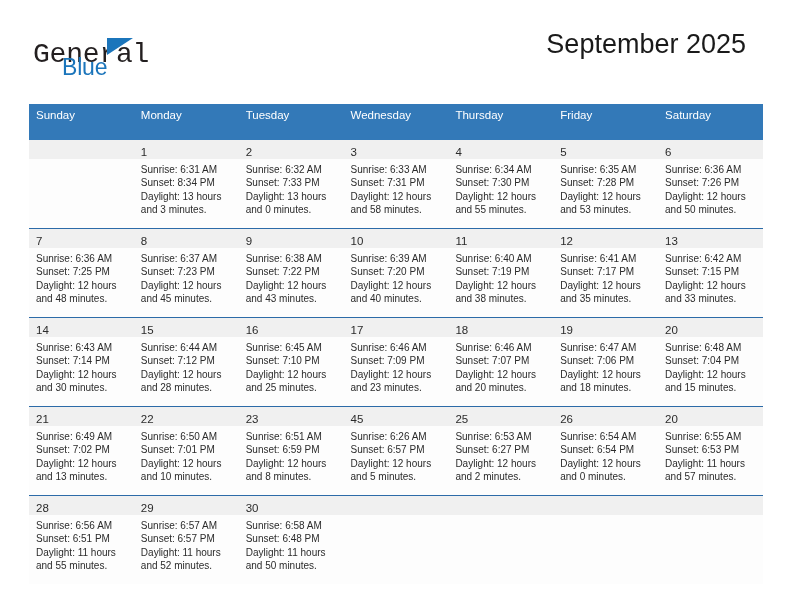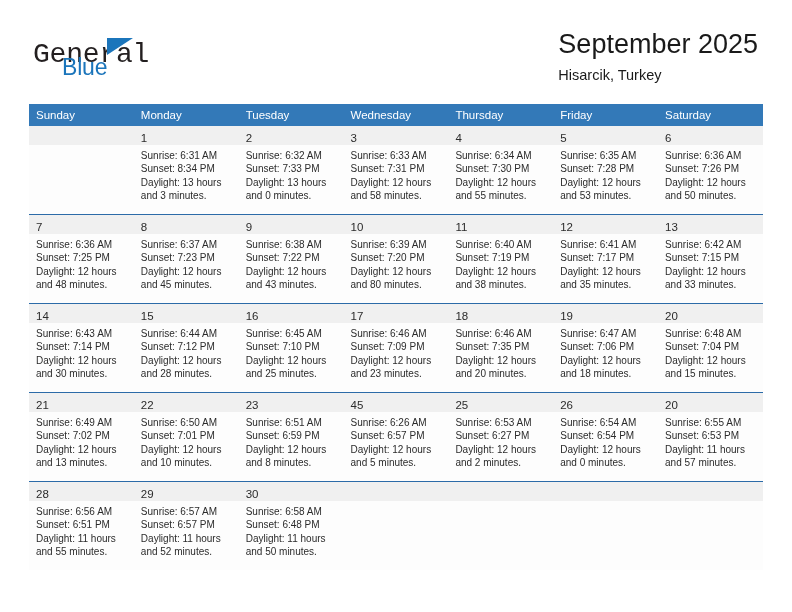--- a/index.html
+++ b/index.html
@@ -70,9 +70,9 @@
 
   .title-block {
     position: absolute;
-    right: 34px;
+    right: 46px;
     top: 28px;
-    text-align: left;
+    text-align: right;
   }
   .cal-title {
     font-size: 27px;

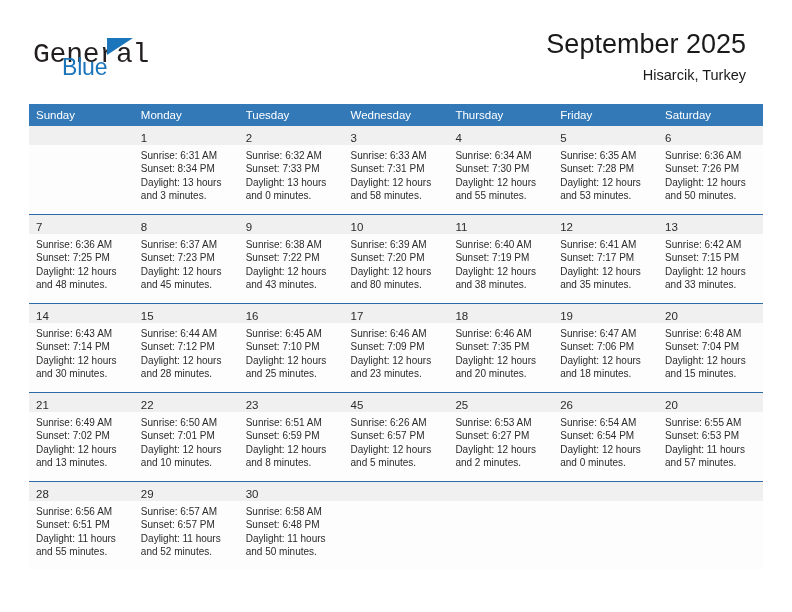--- a/index.html
+++ b/index.html
@@ -166,7 +166,6 @@
 
     <div class="title-block">
       <div class="cal-title">September 2025</div>
-      <div class="cal-sub">Hisarcik, Turkey</div>
     </div>
 
   </div>

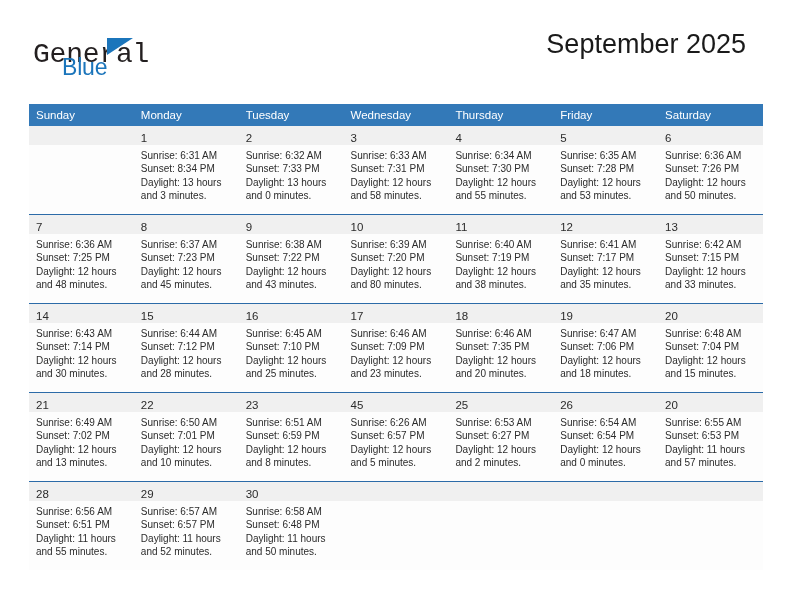--- a/index.html
+++ b/index.html
@@ -105,7 +105,7 @@
     font-size: 11.5px;
     font-weight: normal;
     text-align: left;
-    padding: 5px 0 5px 7px;
+    padding: 5px 0 19px 7px;
     height: 12px;
     border: 0;
   }

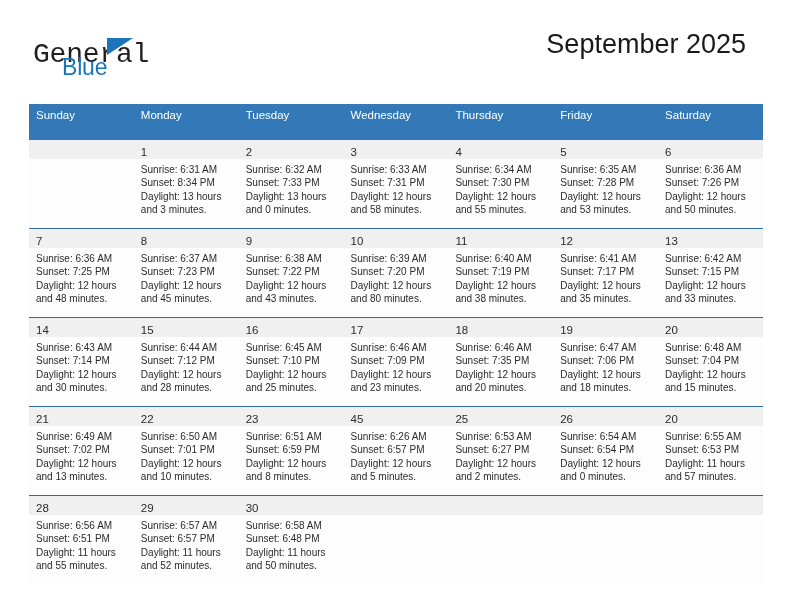--- a/index.html
+++ b/index.html
@@ -305,7 +305,7 @@
             <div>Sunrise: 6:39 AM</div>
             <div>Sunset: 7:20 PM</div>
             <div>Daylight: 12 hours</div>
-            <div>and 80 minutes.</div>
+            <div>and 40 minutes.</div>
           </div>
         </div>
           </td>

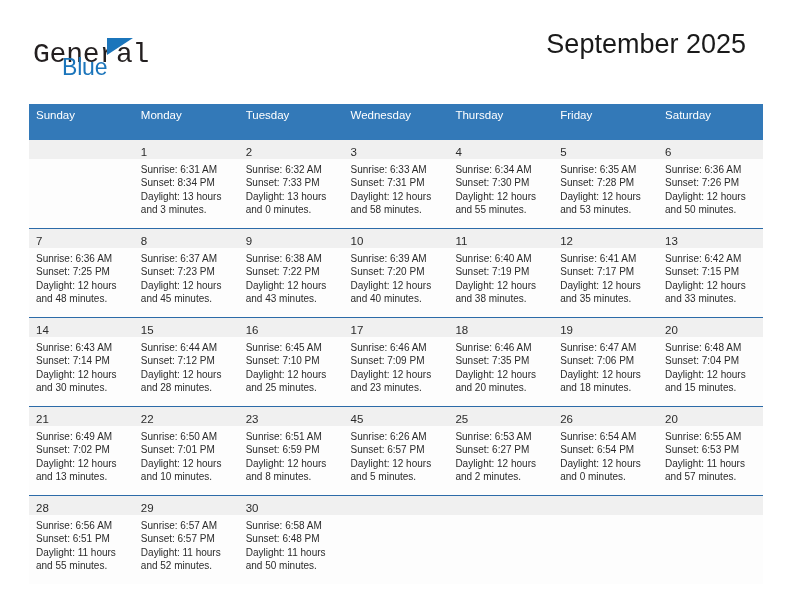--- a/index.html
+++ b/index.html
@@ -394,7 +394,7 @@
           <div class="daynum-band"><span class="daynum">18</span></div>
           <div class="info">
             <div>Sunrise: 6:46 AM</div>
-            <div>Sunset: 7:35 PM</div>
+            <div>Sunset: 7:07 PM</div>
             <div>Daylight: 12 hours</div>
             <div>and 20 minutes.</div>
           </div>

